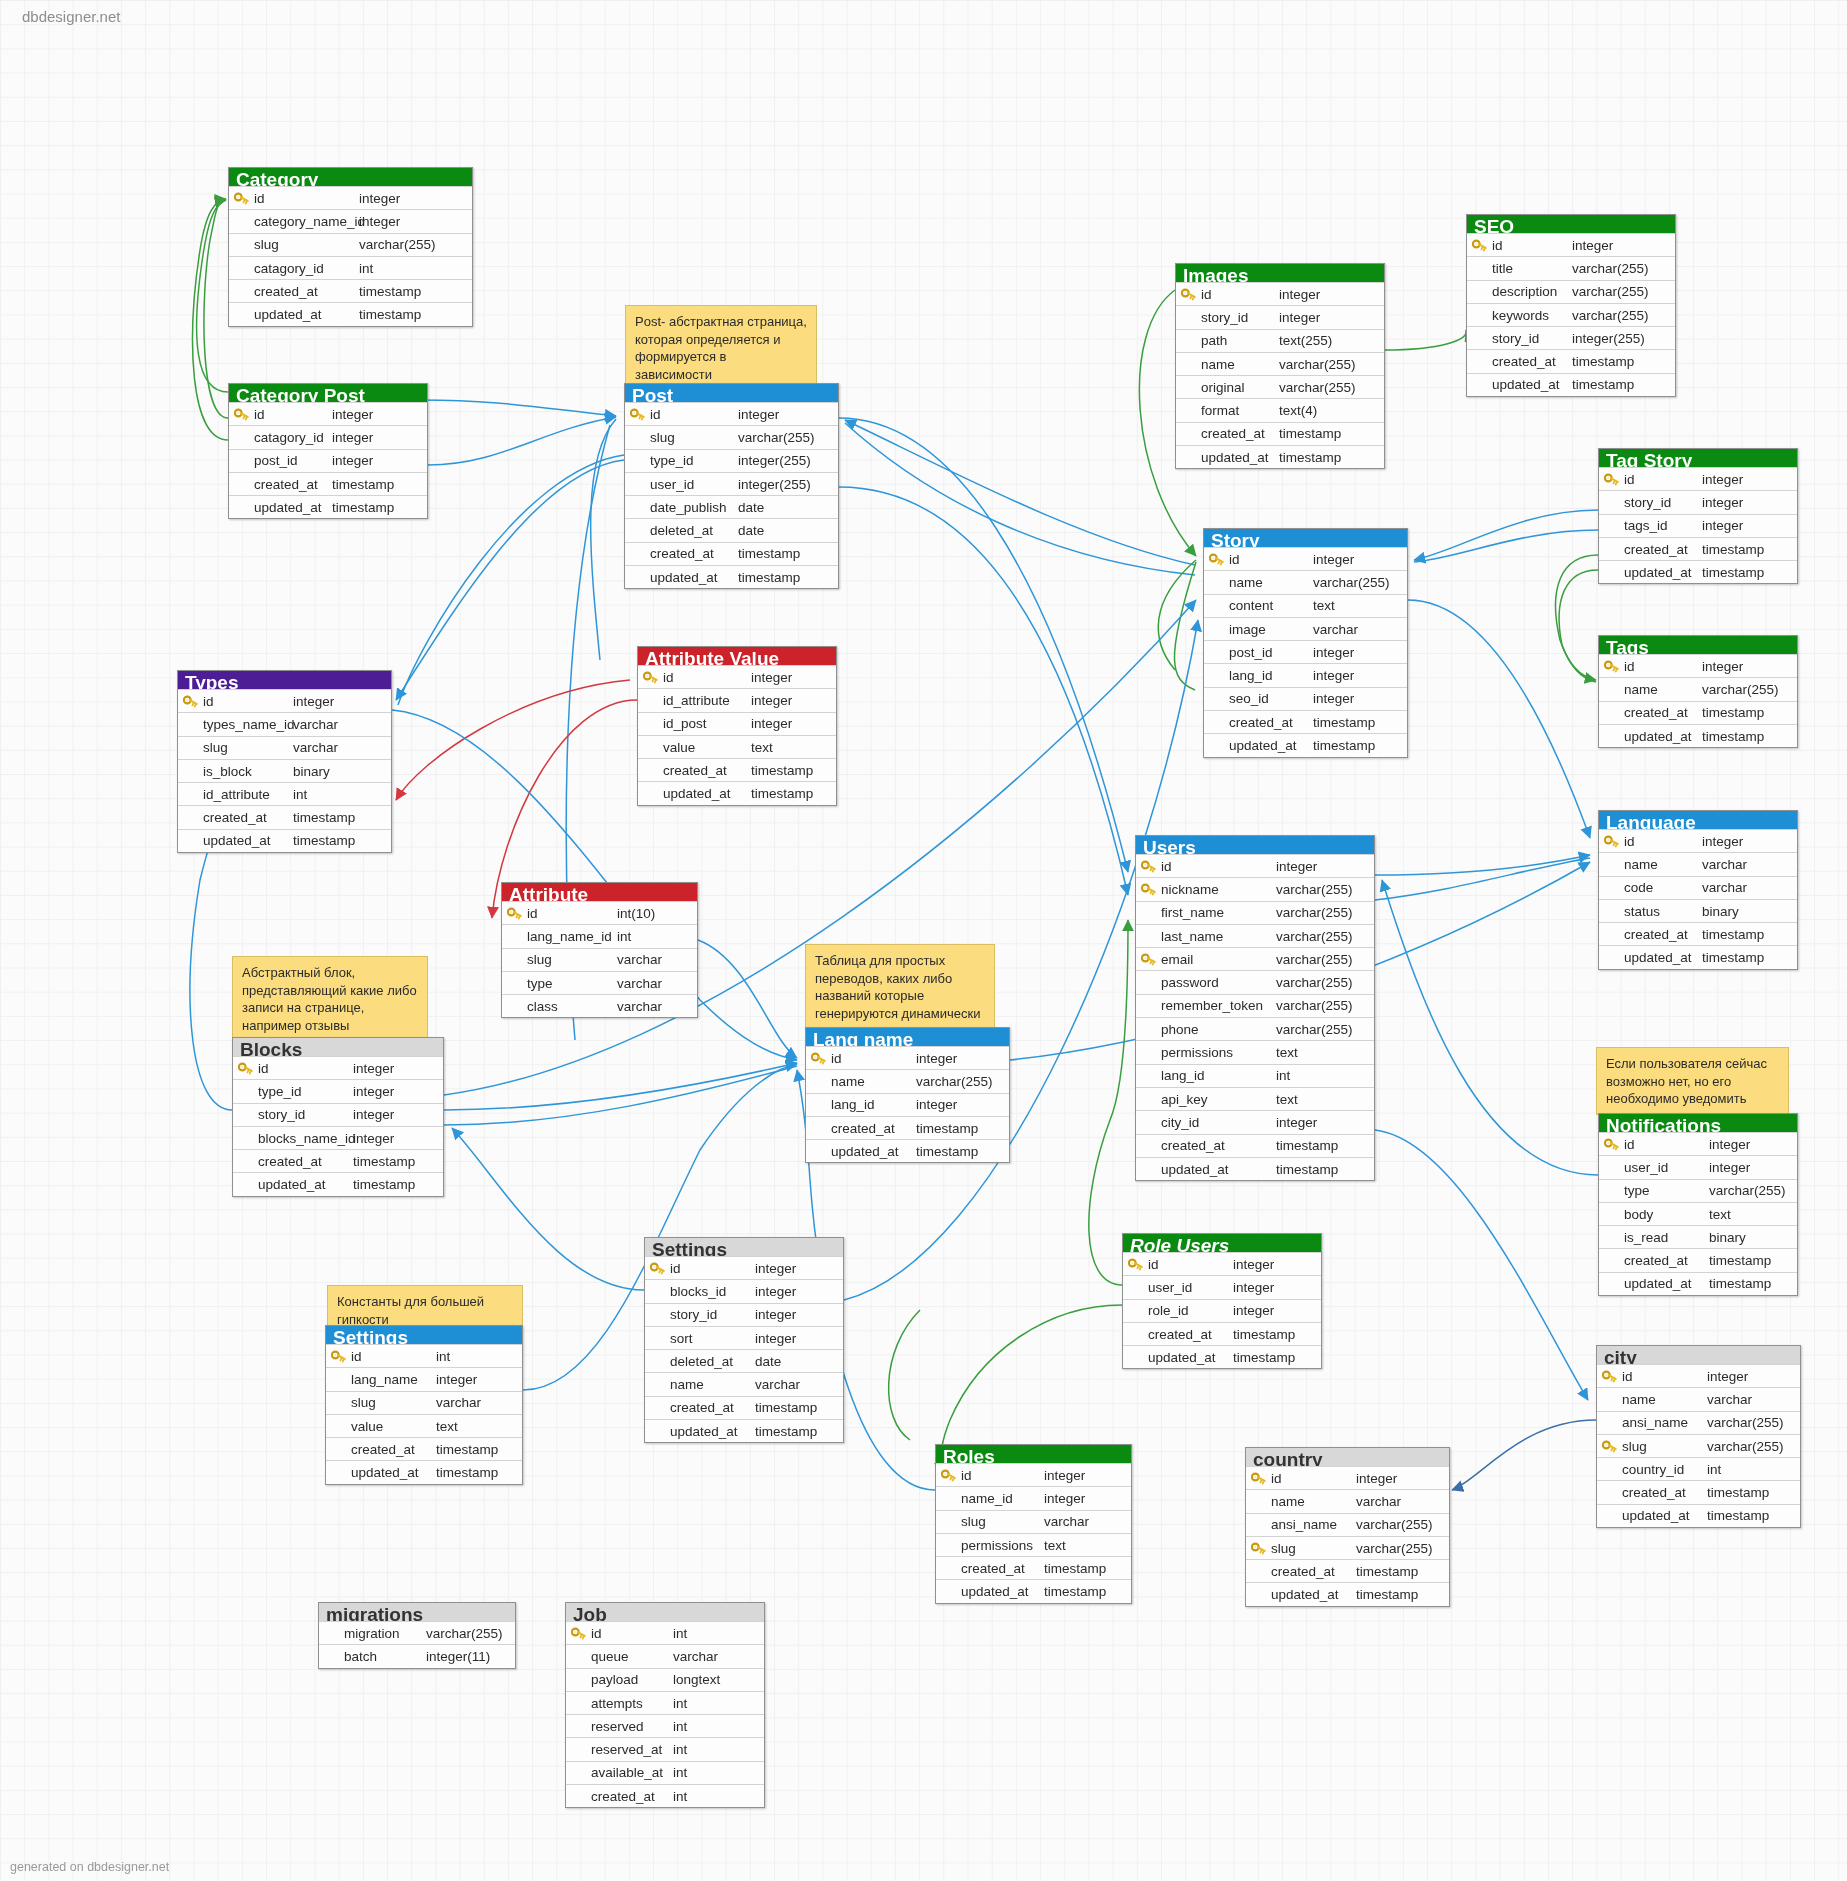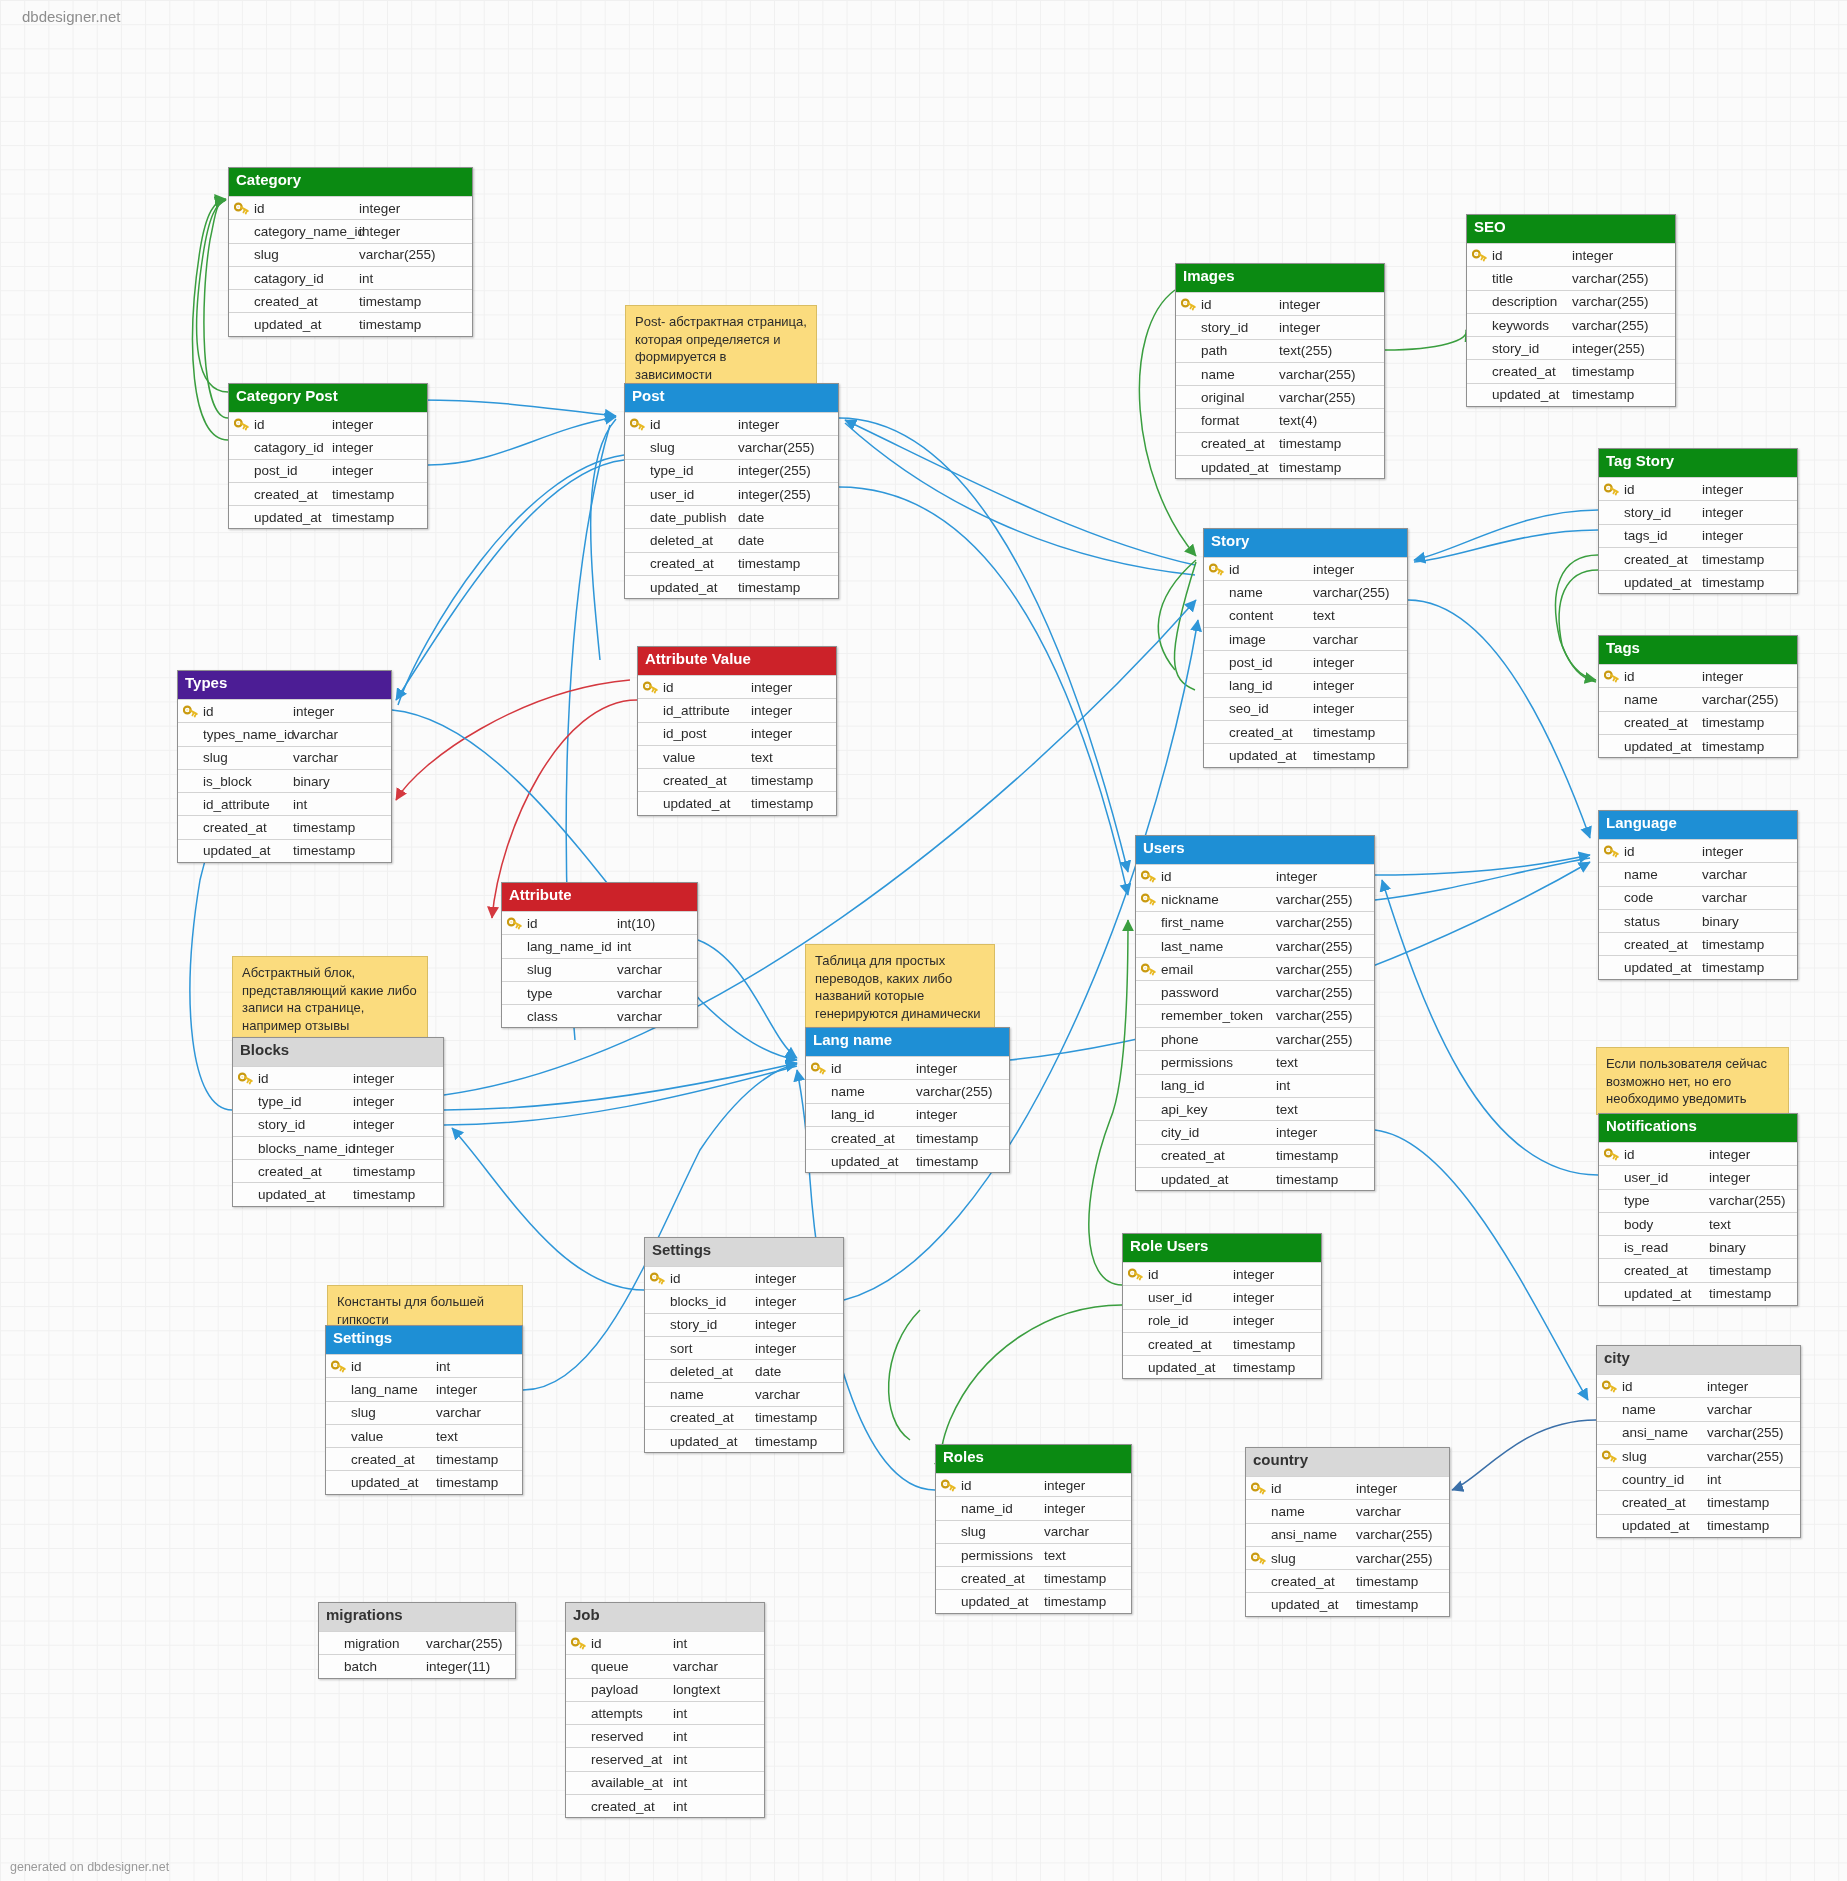--- a/index.html
+++ b/index.html
@@ -34,9 +34,9 @@
     box-shadow: 1px 1px 2px rgba(0,0,0,0.22);
   }
   .tbl-hdr {
-    height:28px; line-height:23px;
+    height:18px; line-height:23px;
     padding:0 7px;
-    font-size:15px; font-weight:bold;
+    font-size:19px; font-weight:bold;
     color:#ffffff;
     white-space:nowrap; overflow:hidden;
   }

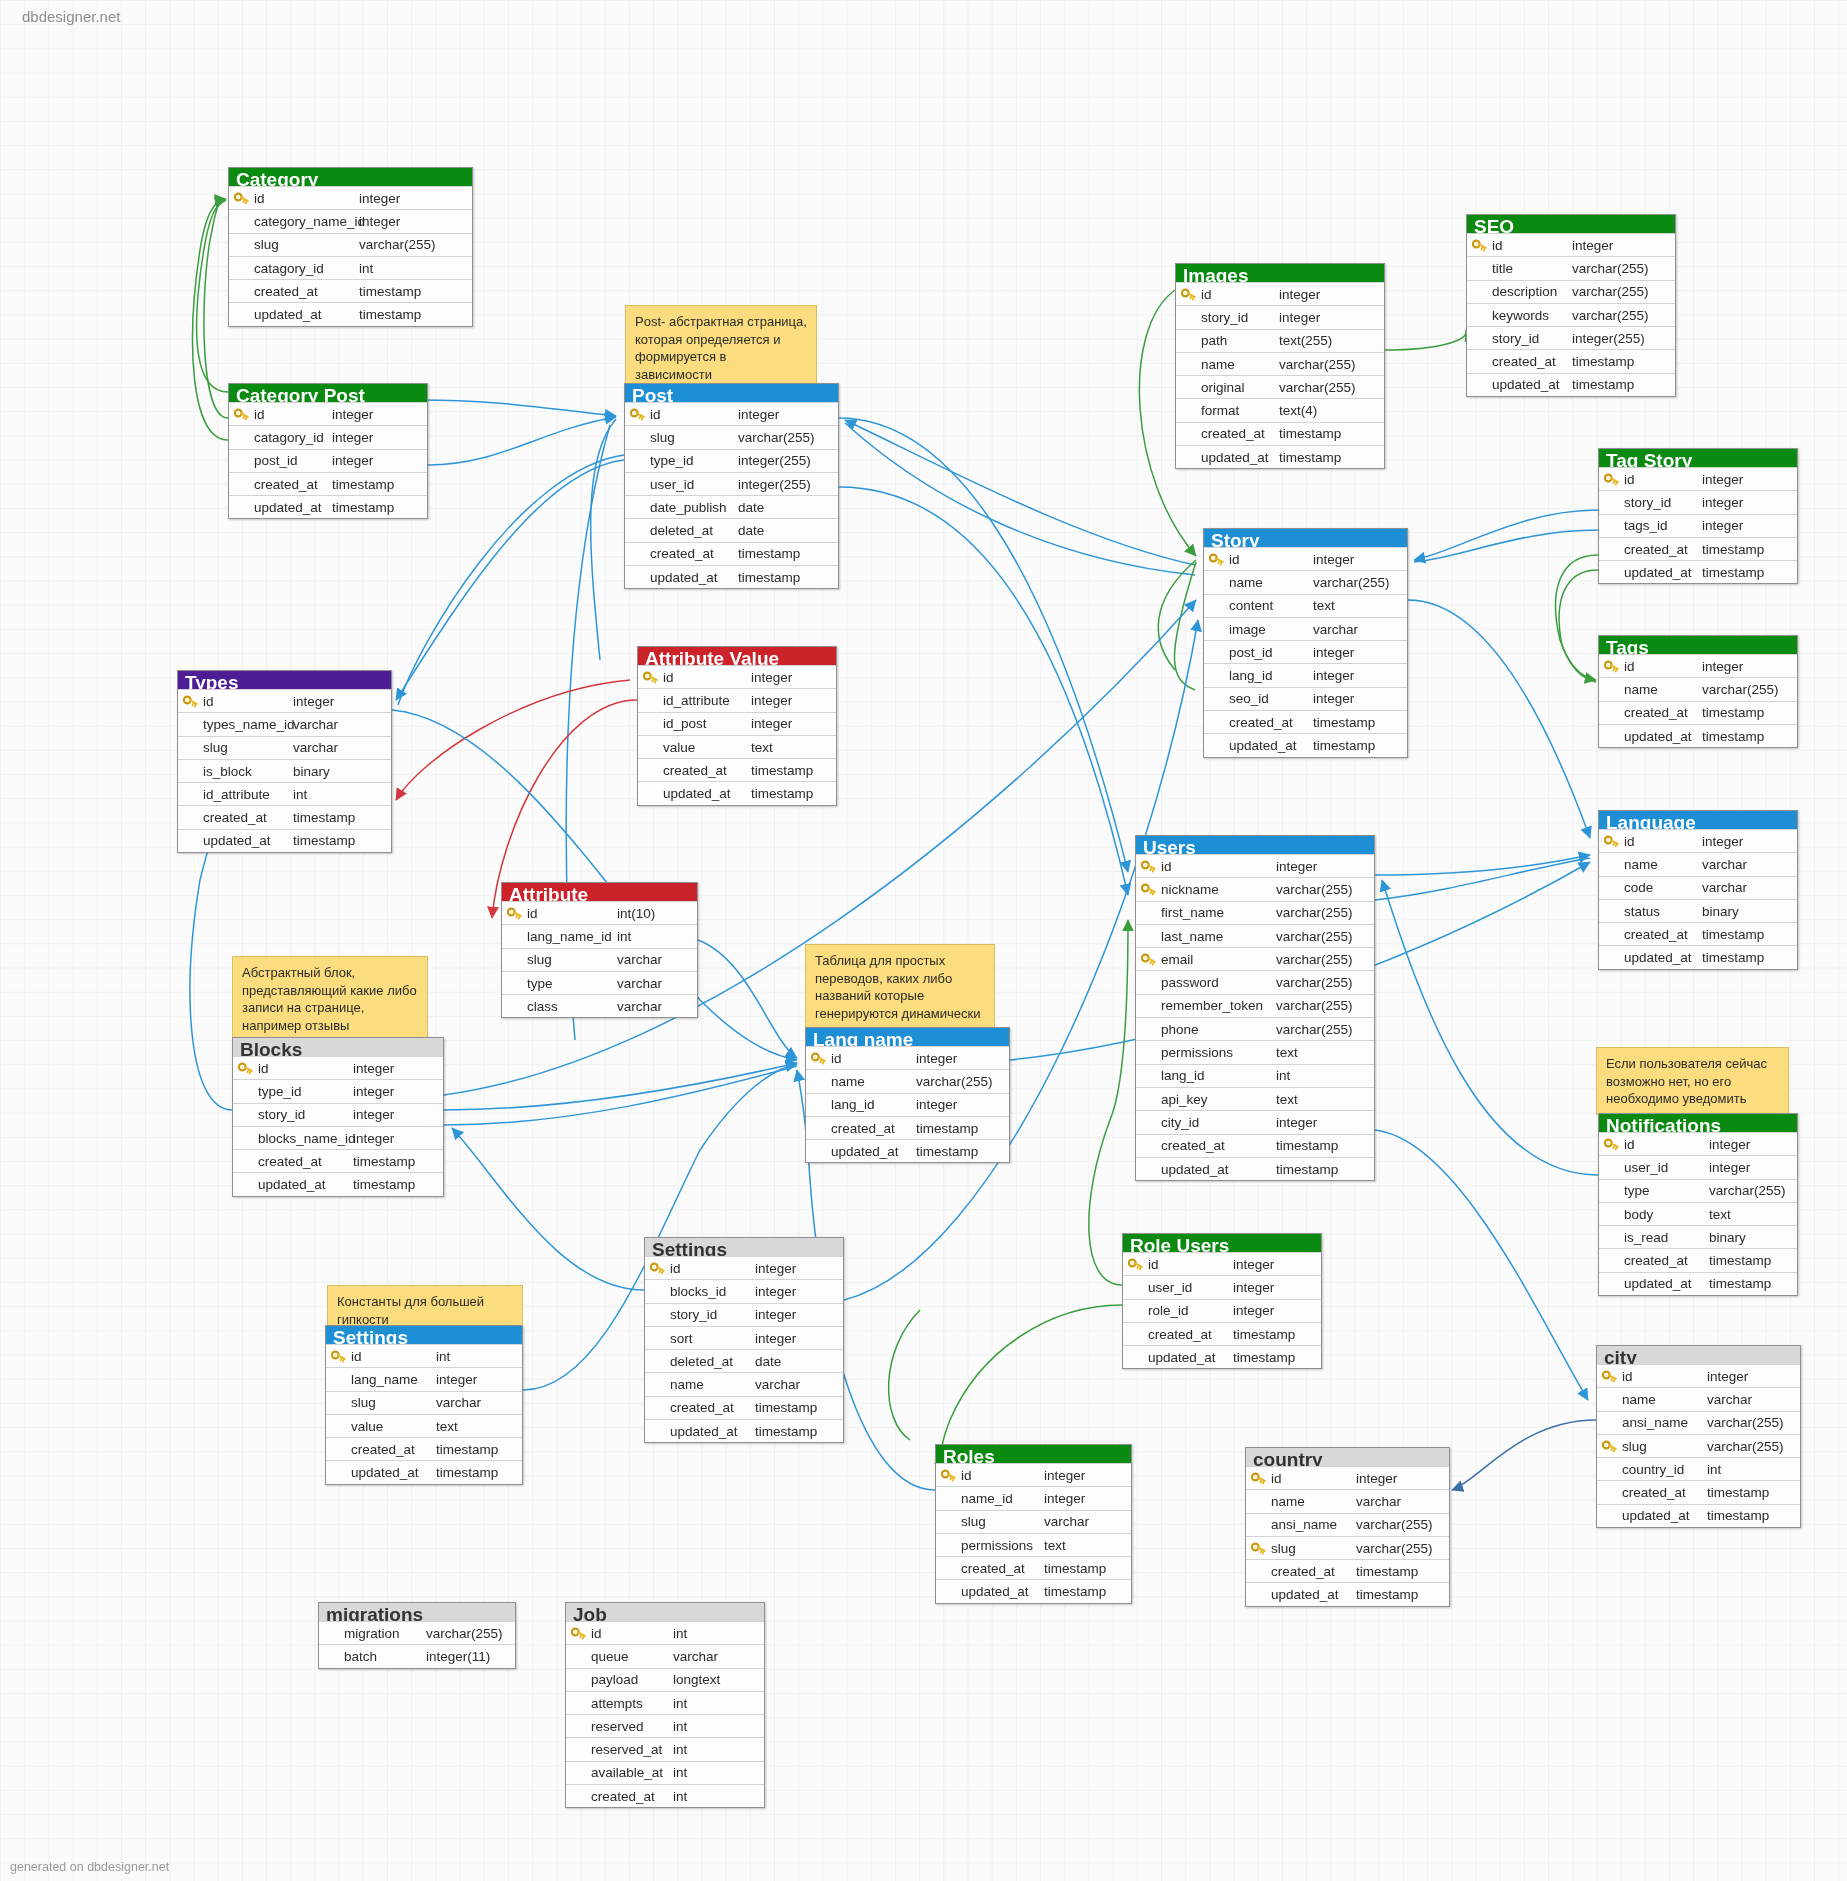--- a/index.html
+++ b/index.html
@@ -1012,7 +1012,7 @@
         </div>
       </div>
       <div class="tbl" style="left: 1122px; top: 1233px; width: 200px;">
-        <div class="tbl-hdr" style="background: rgb(11, 138, 18);">Role Users</div>
+        <div class="tbl-hdr" style="background: rgb(11, 138, 18); font-style: italic;">Role Users</div>
         <div class="row">
           <div class="kcell">
             <svg class="keyicon" width="15" height="13" viewBox="0 0 15 13">

